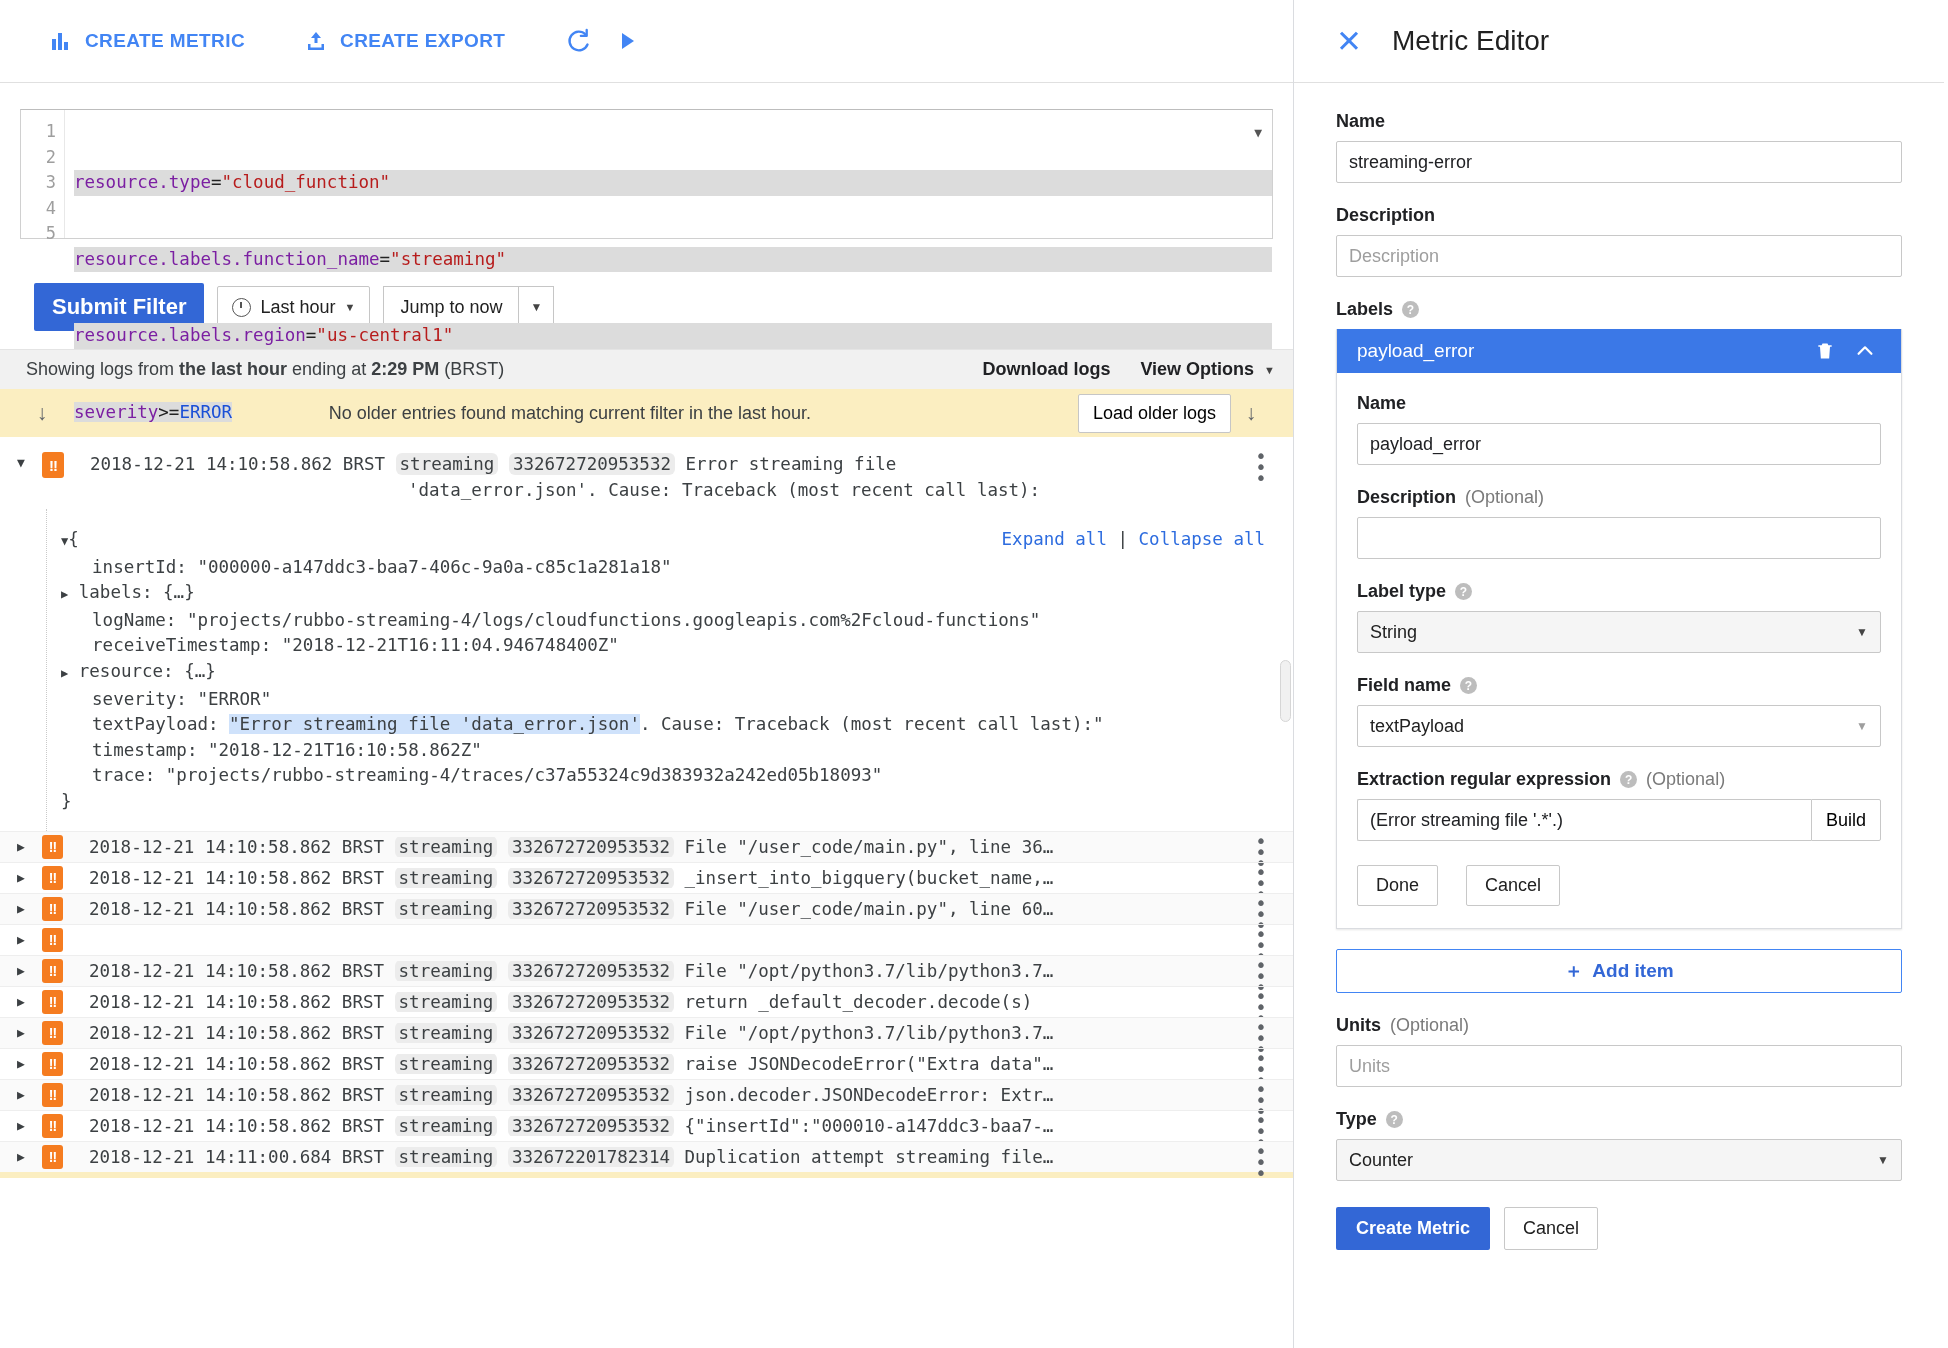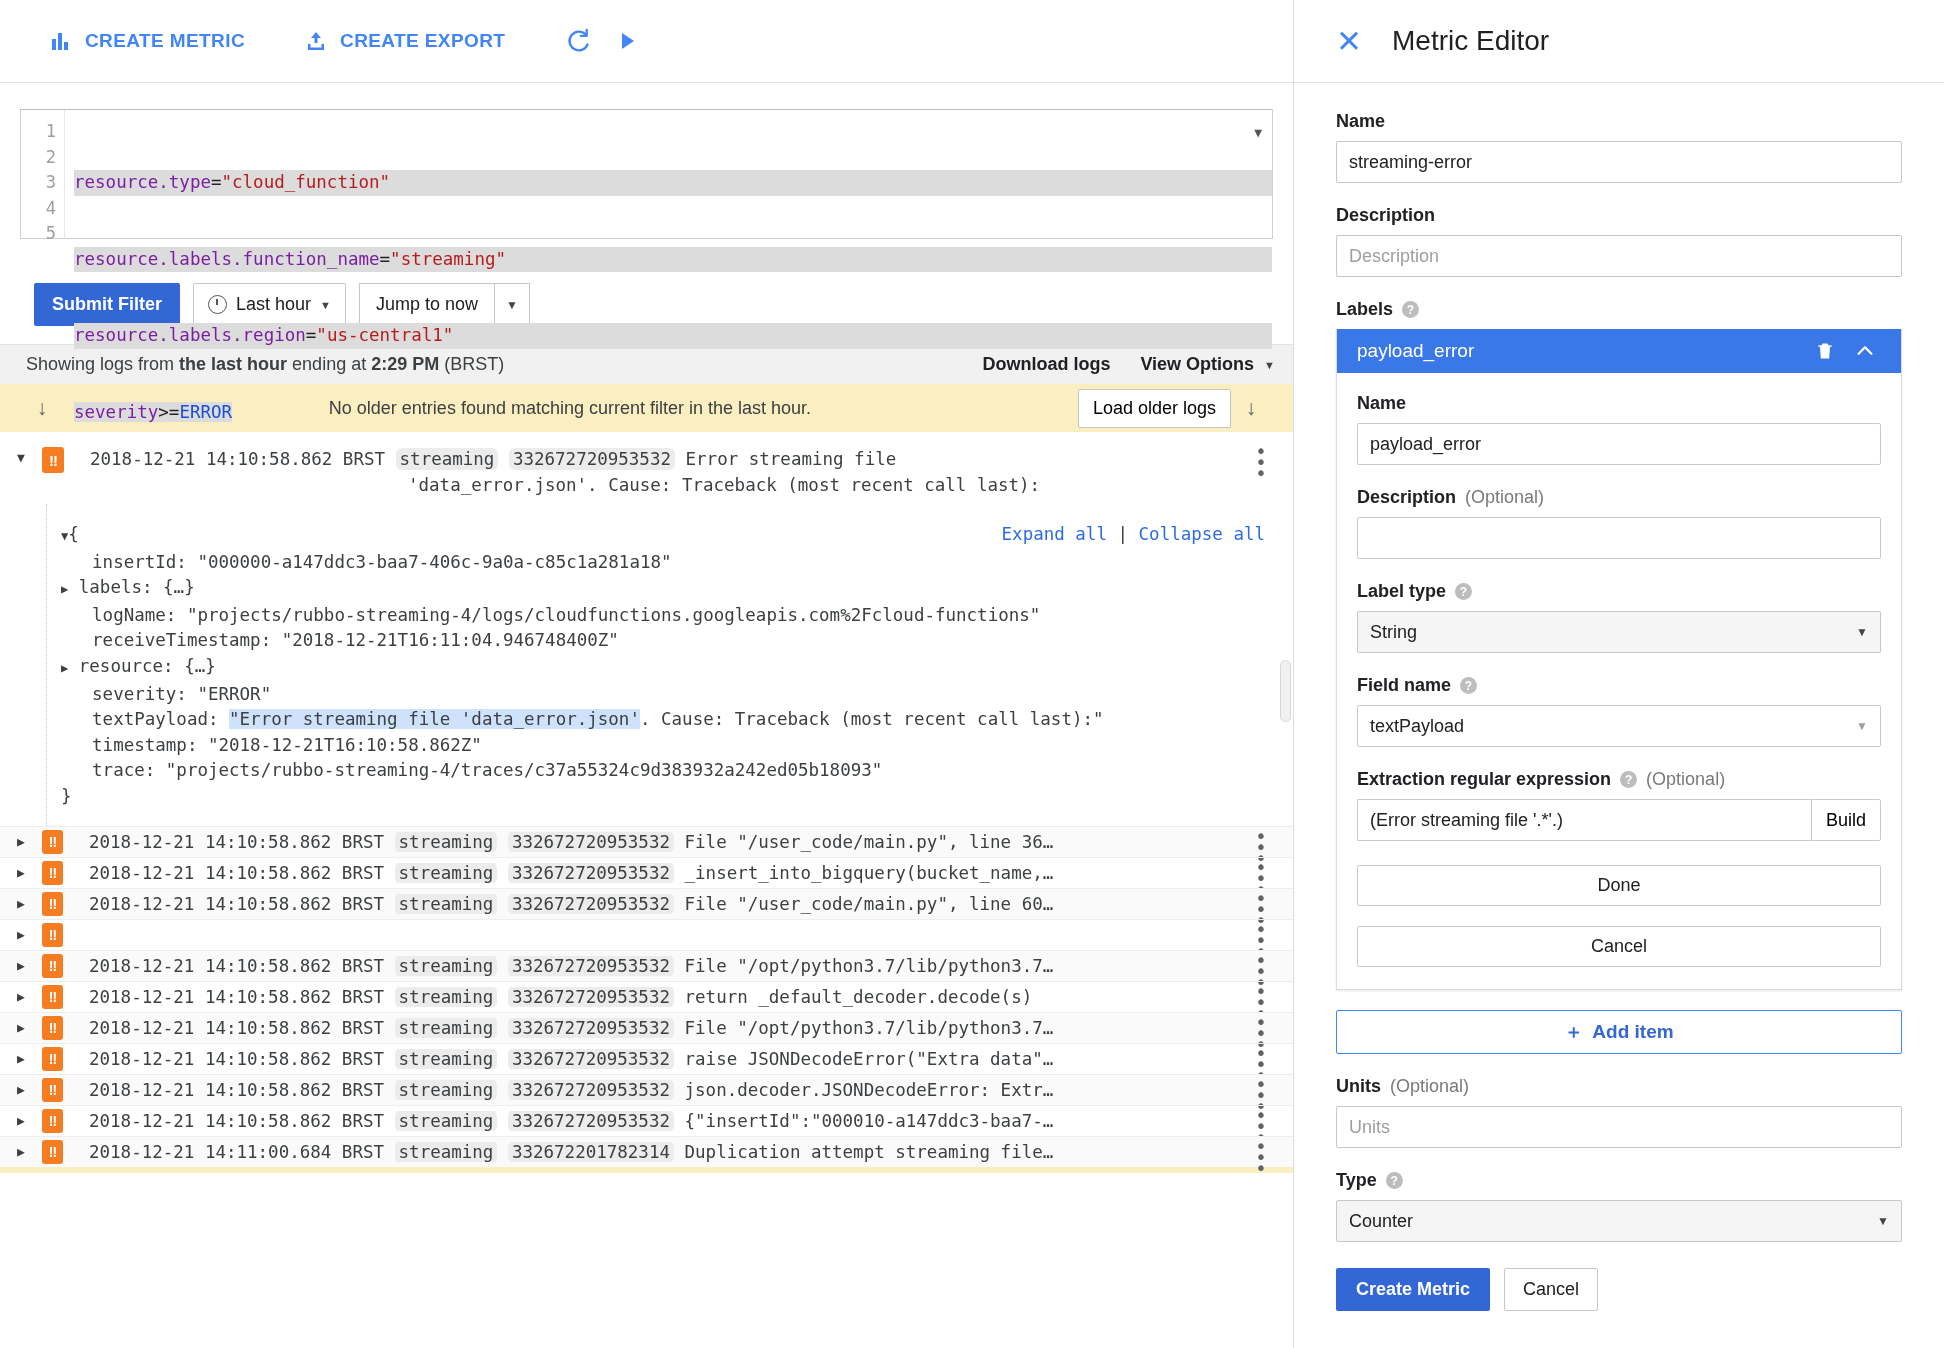--- a/index.html
+++ b/index.html
@@ -99,7 +99,7 @@
   }
   .btn-primary {
     background: #3367d6; color: #fff; border: none;
-    font-size: 18px; font-weight: bold;
+    font-size: 22px; font-weight: bold;
     padding: 11px 18px; cursor: pointer;
     font-family: "Liberation Sans", sans-serif;
     border-radius: 2px;

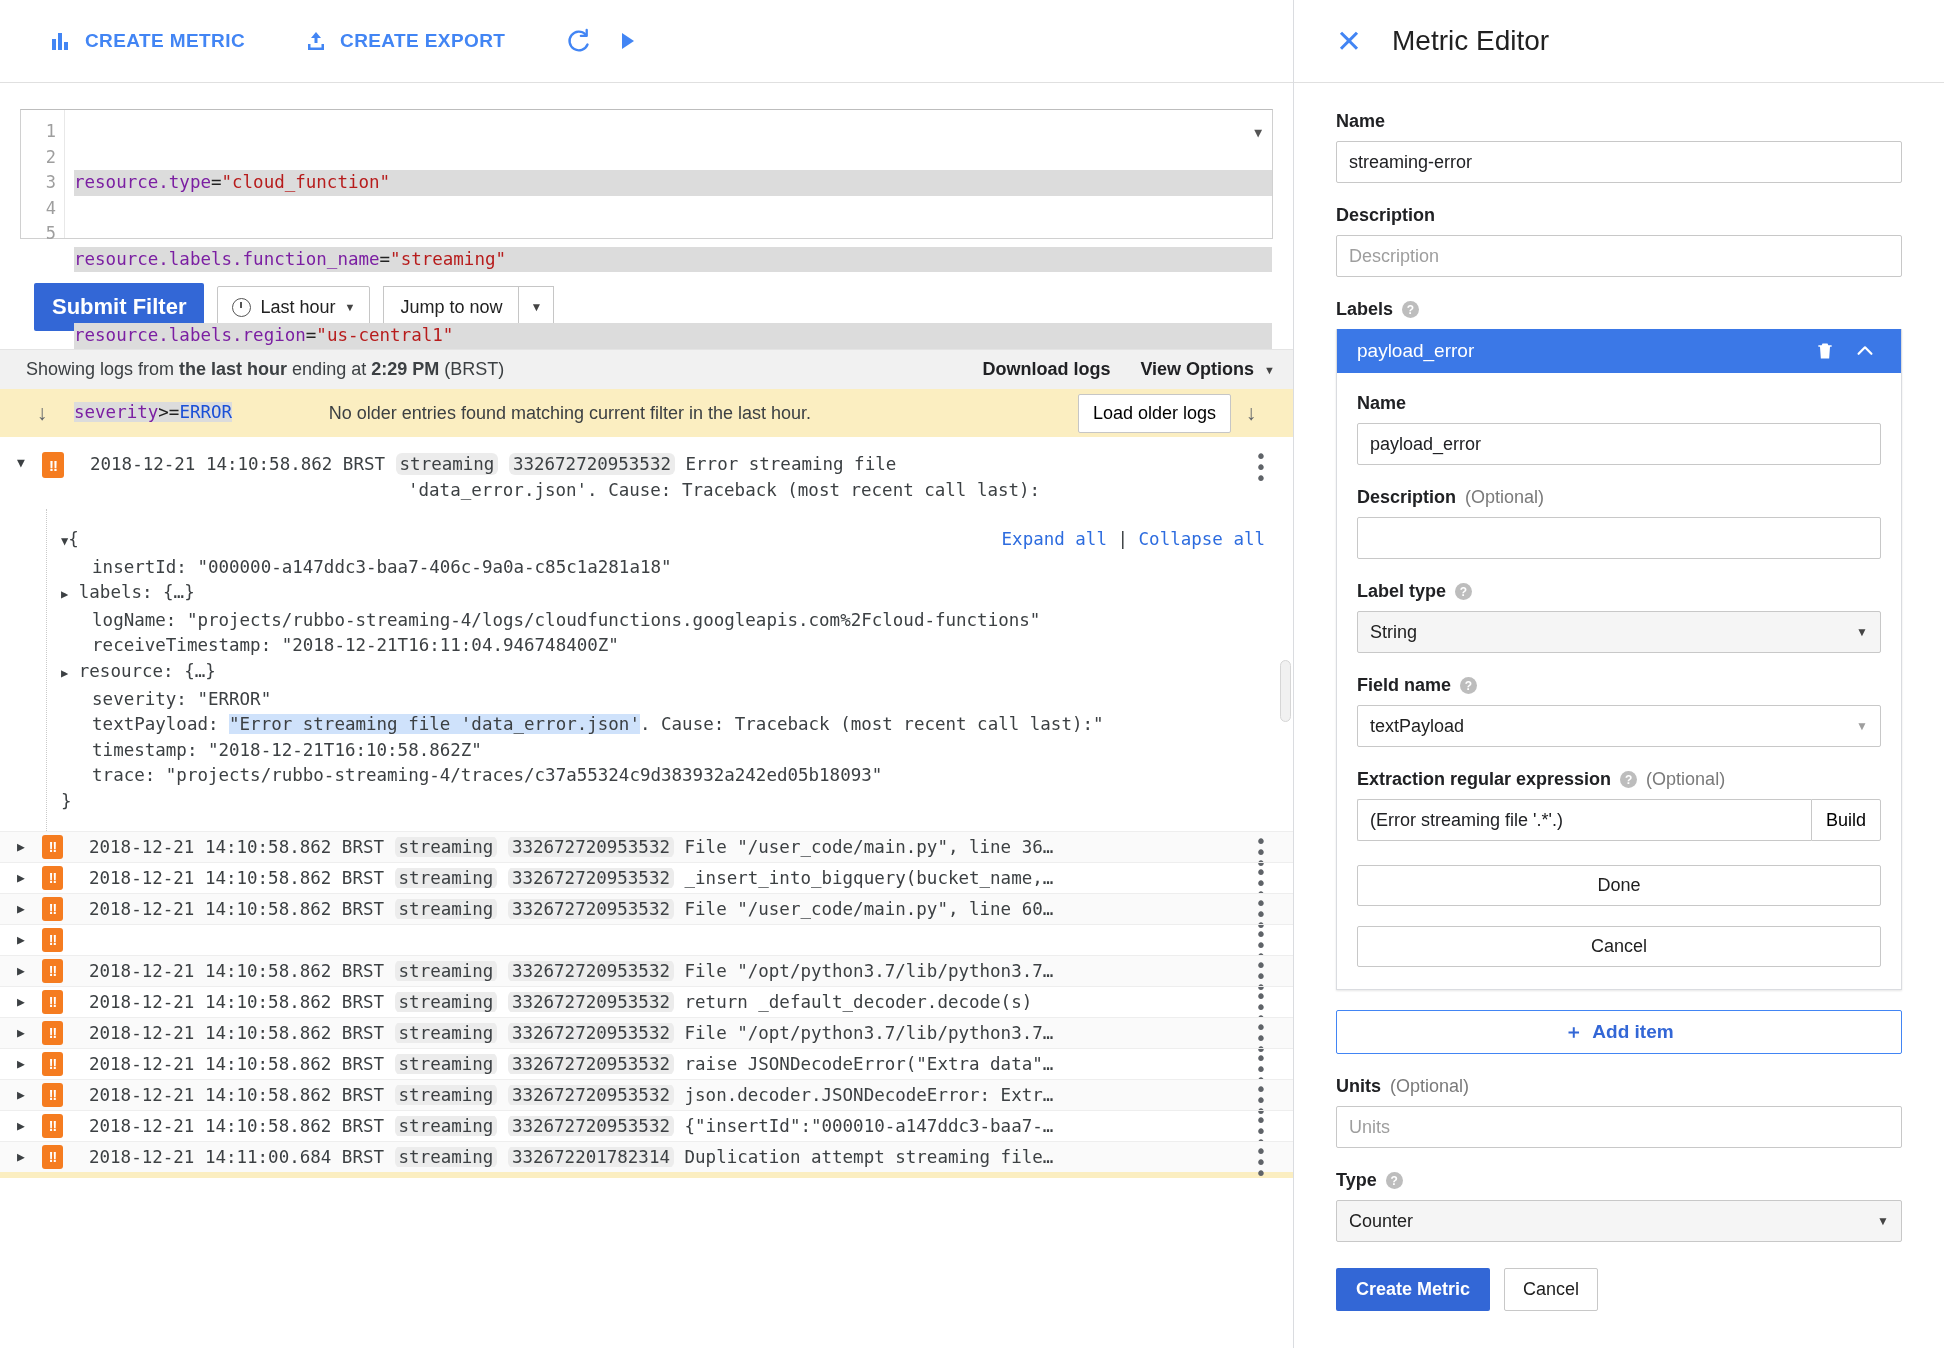--- a/index.html
+++ b/index.html
@@ -284,7 +284,7 @@
     border-radius: 0 2px 2px 0;
     font-family: "Liberation Sans", sans-serif;
   }
-  .btn-row { display: flex; gap: 20px; margin-top: 24px; flex-direction: column; }
+  .btn-row { display: flex; gap: 28px; margin-top: 24px; }
   .btn-grey {
     border: 1px solid #c8c8c8; background: #fff; border-radius: 2px;
     padding: 9px 18px; font-size: 18px; cursor: pointer;

